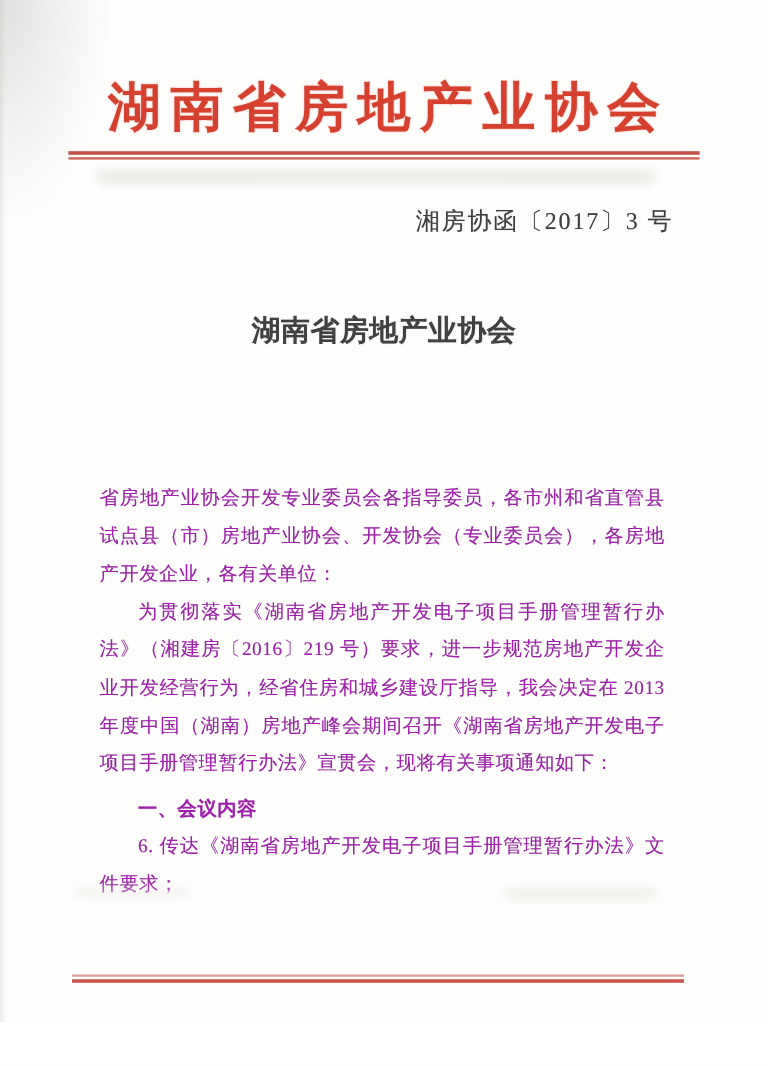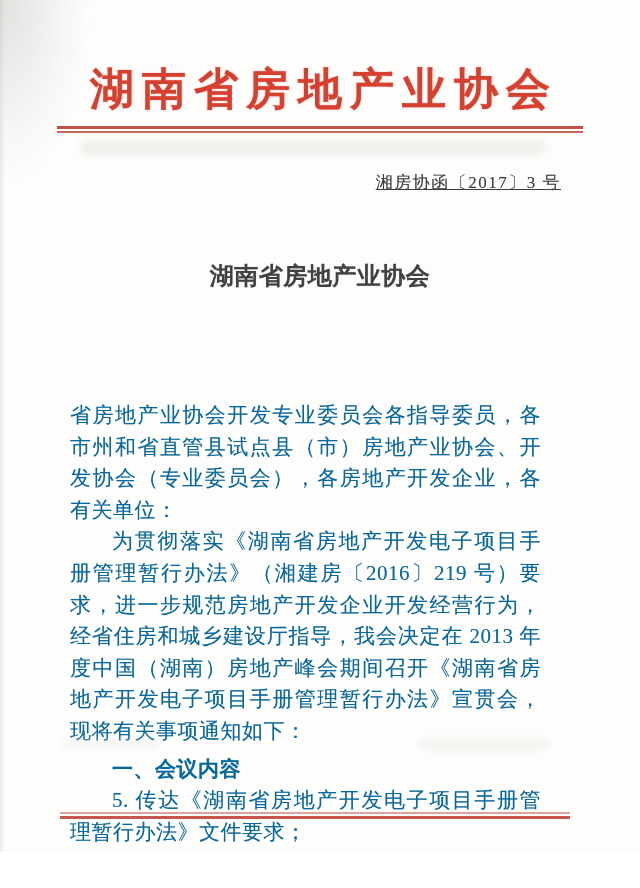--- a/index.html
+++ b/index.html
@@ -37,9 +37,8 @@
   }
   .doc-number {
     position:absolute; top:171px; right:79px;
-    font-size:17px; letter-spacing:1.5px; color:#3e3e3e;
+    font-size:20px; letter-spacing:1.5px; color:#3e3e3e;
     text-shadow:0 0 .6px rgba(62,62,62,0.4);
-    text-decoration:underline;
   }
   
   .doc-title {

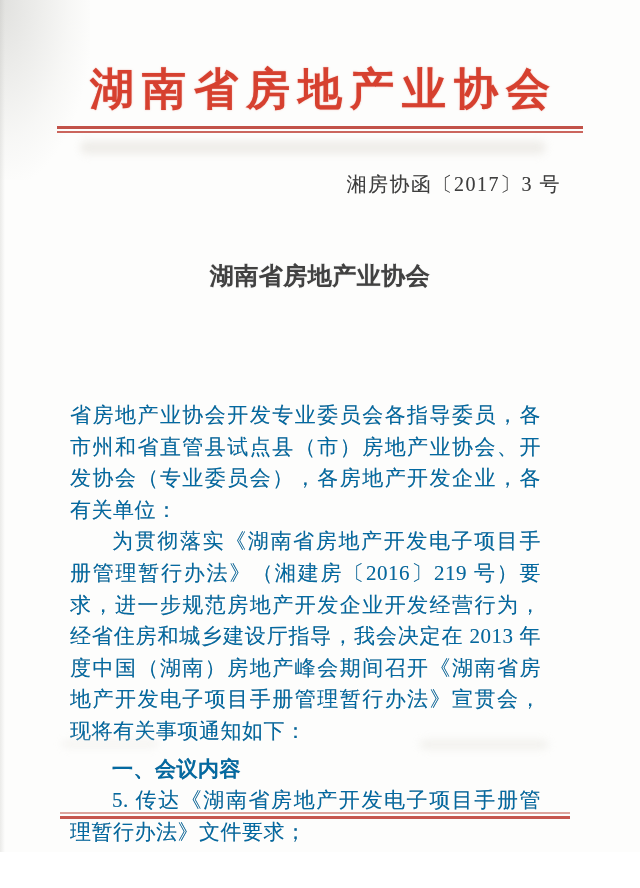--- a/index.html
+++ b/index.html
@@ -49,8 +49,8 @@
   }
   
   .body-text {
-    position:absolute; top:400px; left:70px; width:471px;
-    font-size:21px; line-height:31.6px; color:#0369a1;
+    position:absolute; top:400px; left:83px; width:471px;
+    font-size:16px; line-height:31.6px; color:#a21caf;
     text-align:justify; letter-spacing:0.5px; word-break:break-all;
     text-shadow:0 0 .6px rgba(61,61,61,0.35);
   }

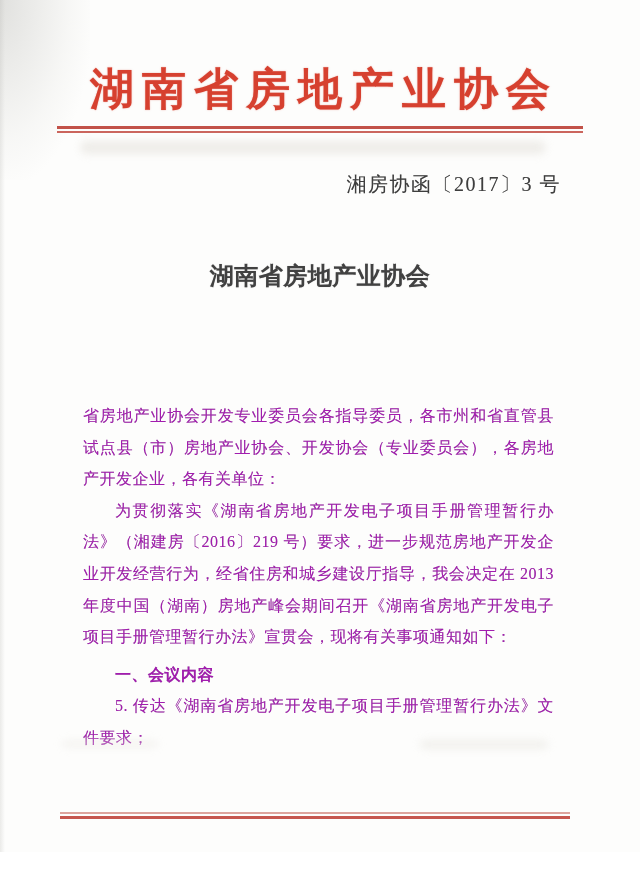--- a/index.html
+++ b/index.html
@@ -95,7 +95,7 @@
     <p>省房地产业协会开发专业委员会各指导委员，各市州和省直管县试点县（市）房地产业协会、开发协会（专业委员会），各房地产开发企业，各有关单位：</p>
     <p class="indent">为贯彻落实《湖南省房地产开发电子项目手册管理暂行办法》（湘建房〔2016〕219 号）要求，进一步规范房地产开发企业开发经营行为，经省住房和城乡建设厅指导，我会决定在 2013 年度中国（湖南）房地产峰会期间召开《湖南省房地产开发电子项目手册管理暂行办法》宣贯会，现将有关事项通知如下：</p>
     <p class="indent bold sect">一、会议内容</p>
-    <p class="indent">5. 传达《湖南省房地产开发电子项目手册管理暂行办法》文件要求；</p>
+    <p class="indent">6. 传达《湖南省房地产开发电子项目手册管理暂行办法》文件要求；</p>
   </div>
 
   <div class="smudge smudge-b"></div>

